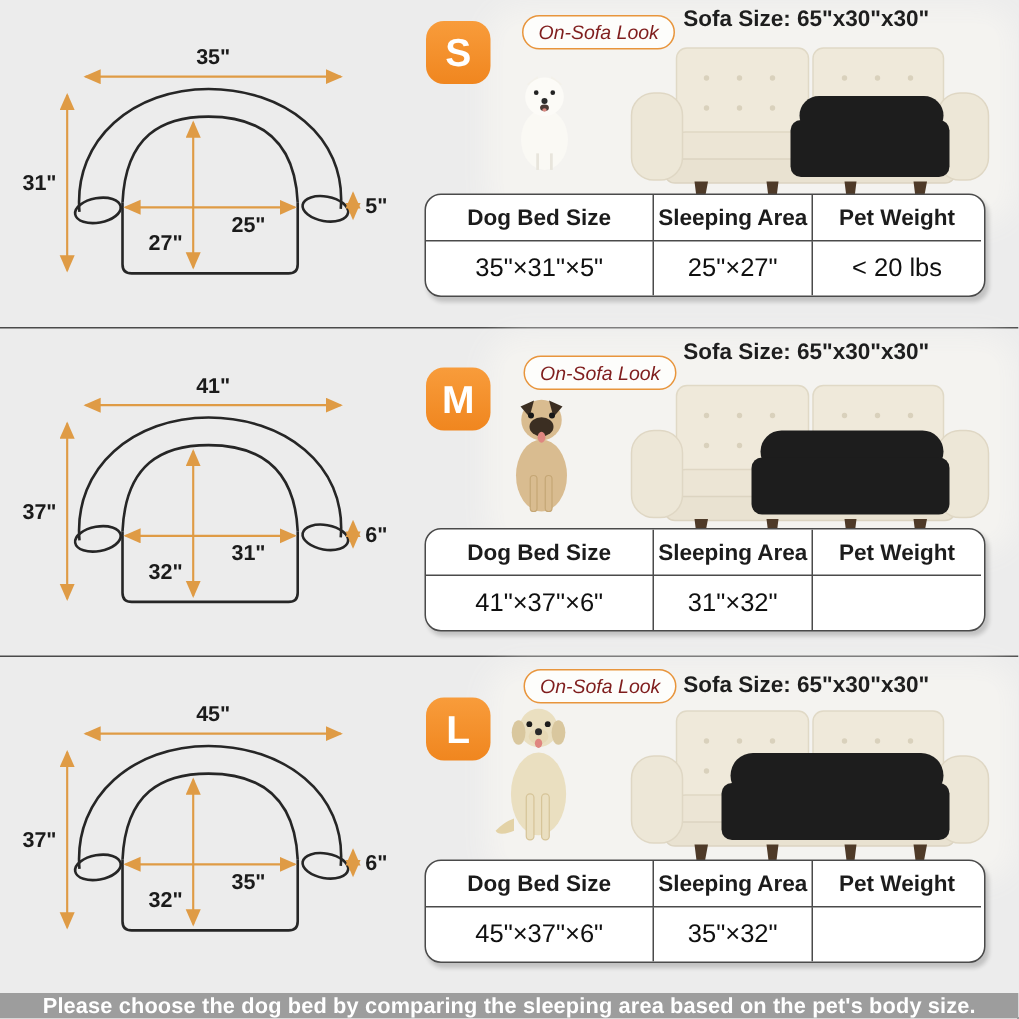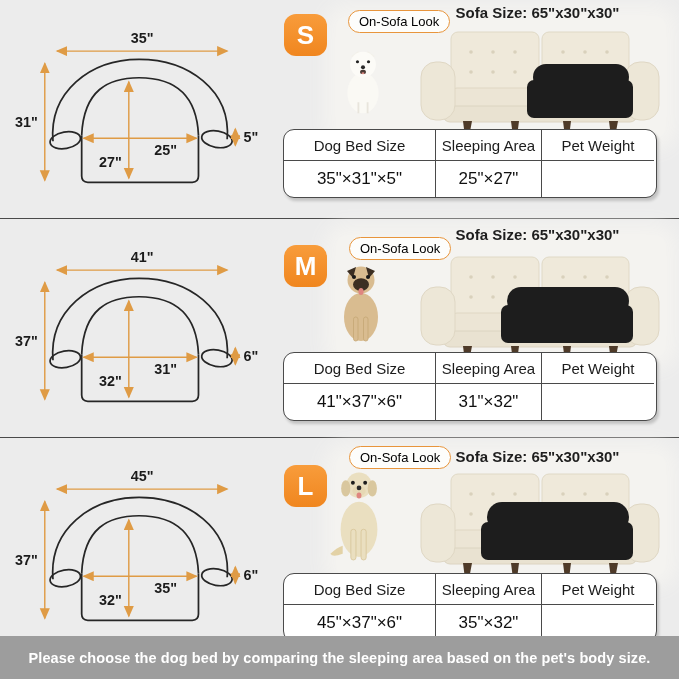--- a/index.html
+++ b/index.html
@@ -34,7 +34,7 @@
 
   
   .pill{position:absolute;background:#FDFDFB;border:1.4px solid #E8953C;border-radius:13px;
-    padding:3px 10px;font-size:13px;font-weight:500;color:#000000;white-space:nowrap;}
+    padding:3px 10px;font-size:13px;font-weight:500;color:#7f1d1d;white-space:nowrap;font-style:italic;}
   .row-s .pill{left:348px;top:10px;}
   .row-m .pill{left:349px;top:18px;}
   .row-l .pill{left:349px;top:8px;}

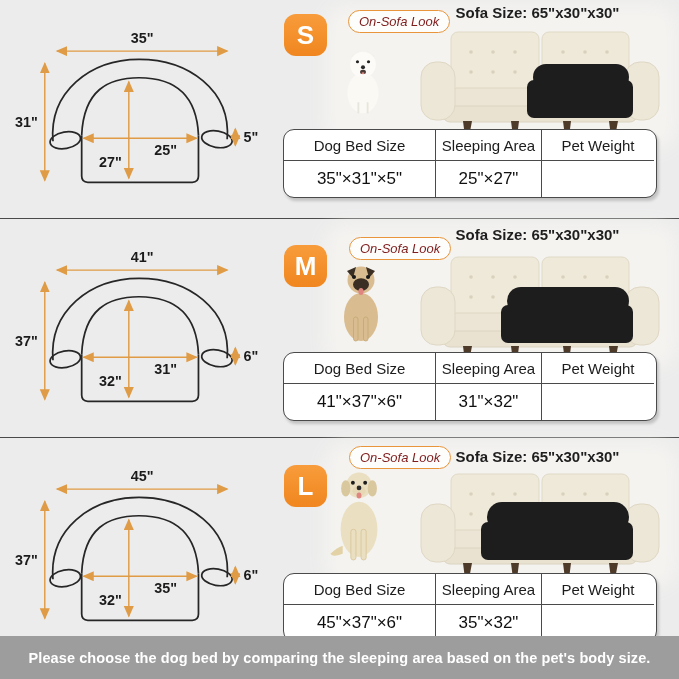--- a/index.html
+++ b/index.html
@@ -67,7 +67,7 @@
   .row-m .ptable{top:133px;}
   .row-l .ptable{top:135px;}
   .ptable div{display:flex;align-items:center;justify-content:center;}
-  .ptable .th{font-size:15px;font-weight:400;border-bottom:1.5px solid #4a4a4a;}
+  .ptable .th{font-size:15px;font-weight:700;border-bottom:1.5px solid #4a4a4a;}
   .ptable .td{font-size:17px;font-weight:400;color:#101010;}
   .ptable .cs{border-right:1.5px solid #4a4a4a;}
 

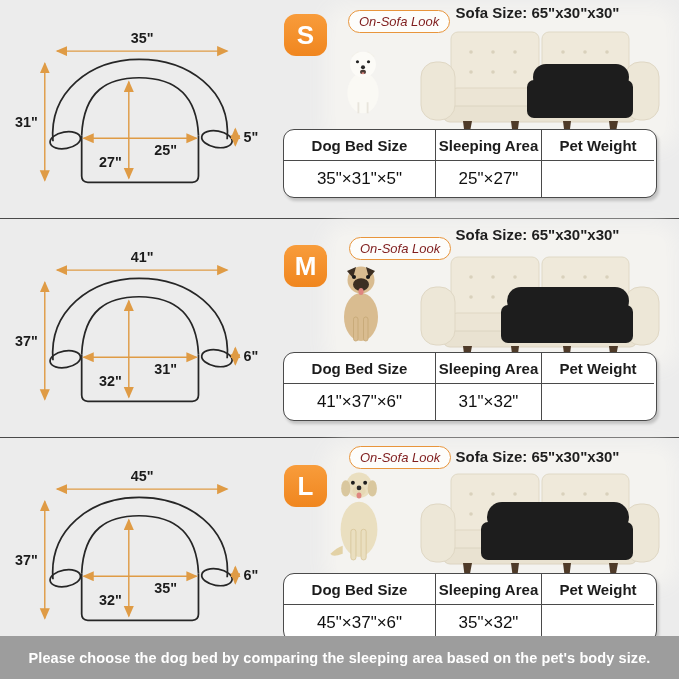--- a/index.html
+++ b/index.html
@@ -170,6 +170,7 @@
     <div class="th">Pet Weight</div>
     <div class="td cs">35"×31"×5"</div>
     <div class="td cs">25"×27"</div>
+    <div class="td">&lt; 20 lbs</div>
   </div>
 </section>
 

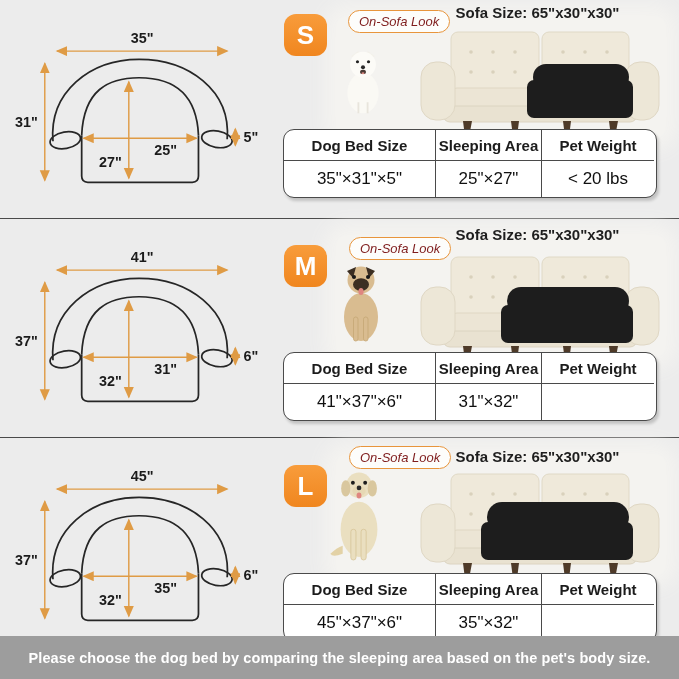--- a/index.html
+++ b/index.html
@@ -72,7 +72,7 @@
   .ptable .cs{border-right:1.5px solid #4a4a4a;}
 
   
-  .footer{position:absolute;left:0;bottom:0;width:679px;height:43px;background:#9D9D9D;
+  .footer{position:absolute;left:0;bottom:0;width:679px;height:17px;background:#9D9D9D;
     color:#fff;font-size:14.5px;font-weight:700;display:flex;align-items:center;justify-content:center;
     letter-spacing:0.1px;}
 </style>

